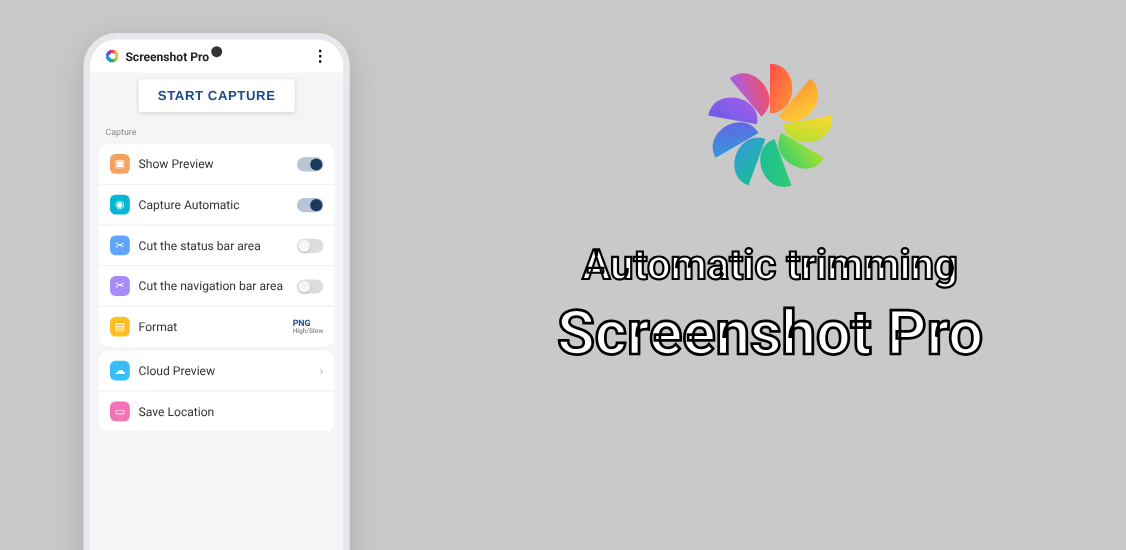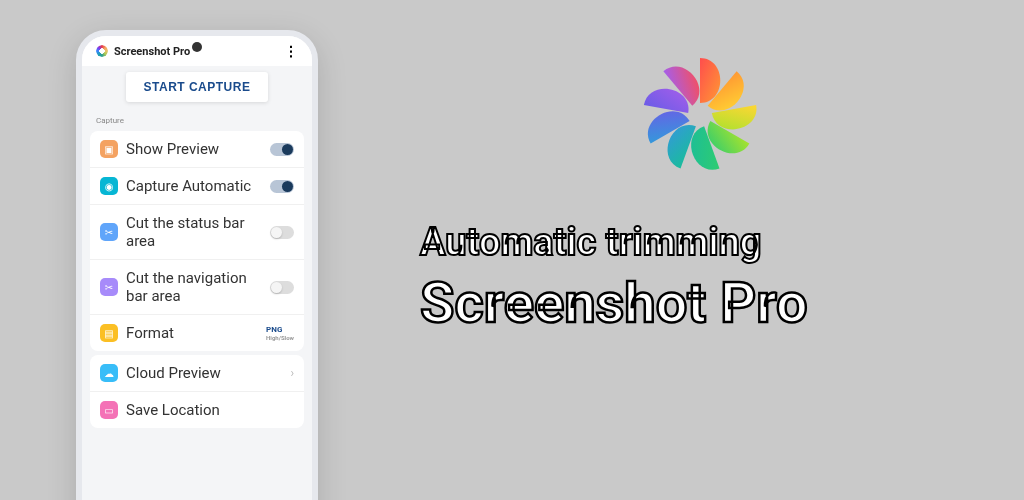--- a/index.html
+++ b/index.html
@@ -111,7 +111,7 @@
     color: #fff;
     flex-shrink: 0;
   }
-  .row-label { flex: 1; font-size: 15px; color: #333; }
+  .row-label { flex: 1; font-size: 11px; color: #333; }
   .row-value { font-size: 8px; font-weight: 700; color: #1a4b8c; }
   .row-sub { font-size: 6px; color: #999; display:block; }
   .toggle {

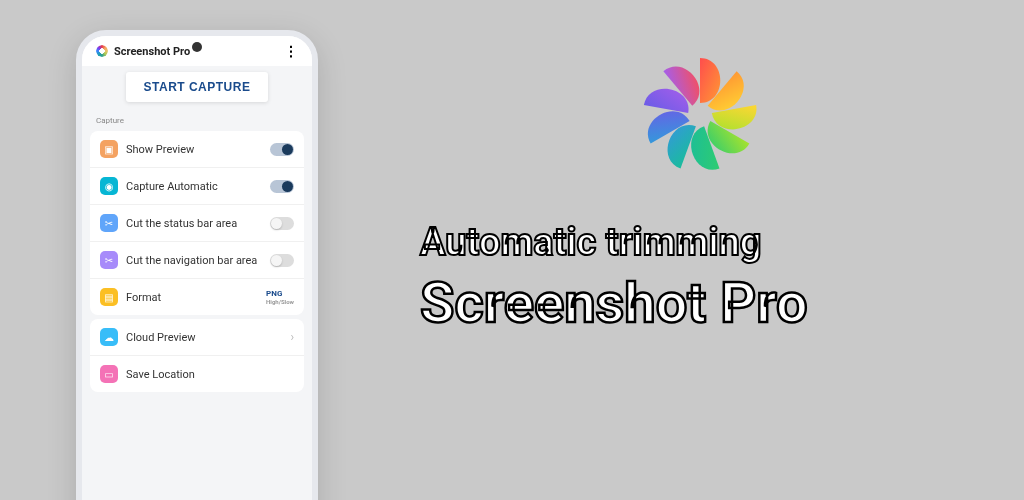--- a/index.html
+++ b/index.html
@@ -147,7 +147,7 @@
     left: 420px;
     top: 40px;
     width: 560px;
-    text-align: left;
+    text-align: center;
   }
   .big-logo {
     width: 150px;

